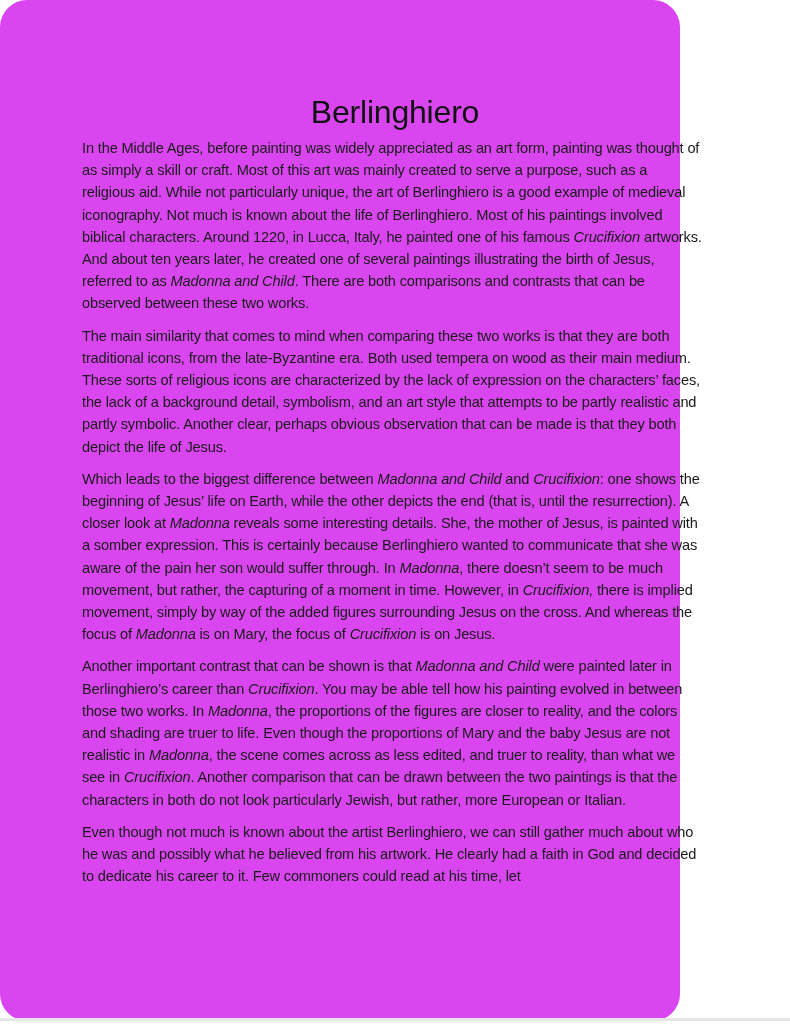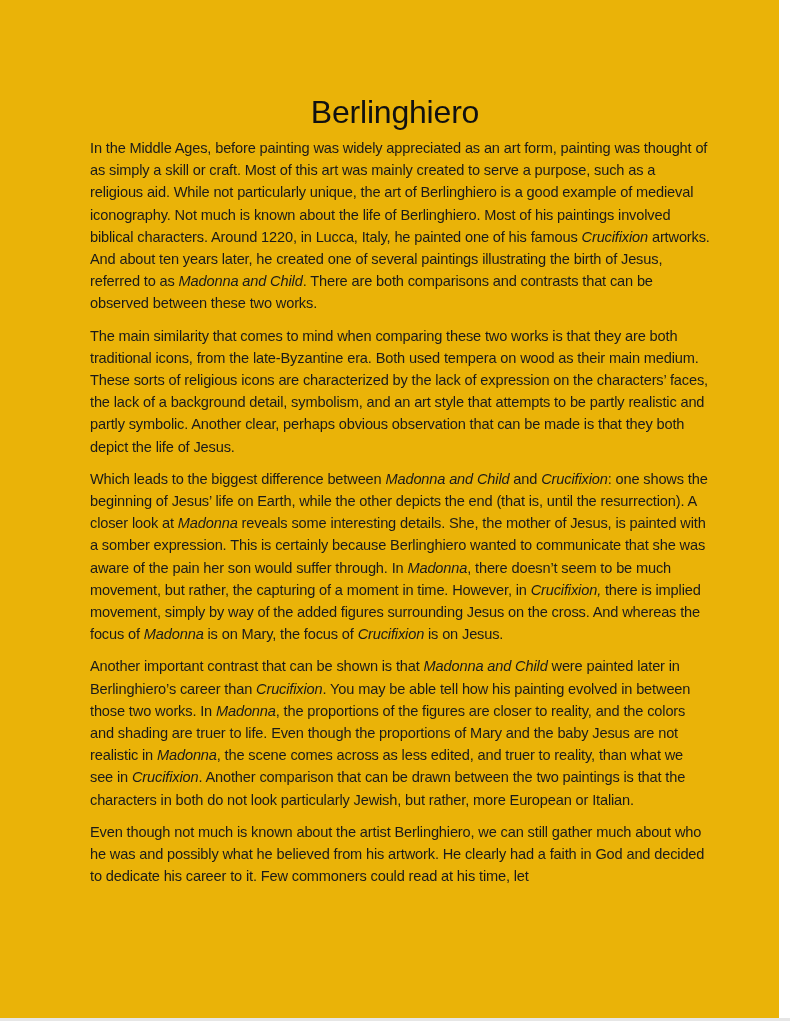--- a/index.html
+++ b/index.html
@@ -18,9 +18,10 @@
     .page {
       position: absolute;
       left: 0; top: 0;
-      width: 779px;
+      width: 680px;
       height: 1021px;
-      background: #eab308;
+      background: #d946ef;
+      border-radius: 27px;
     }
     .page-bottom-edge {
       position: absolute;

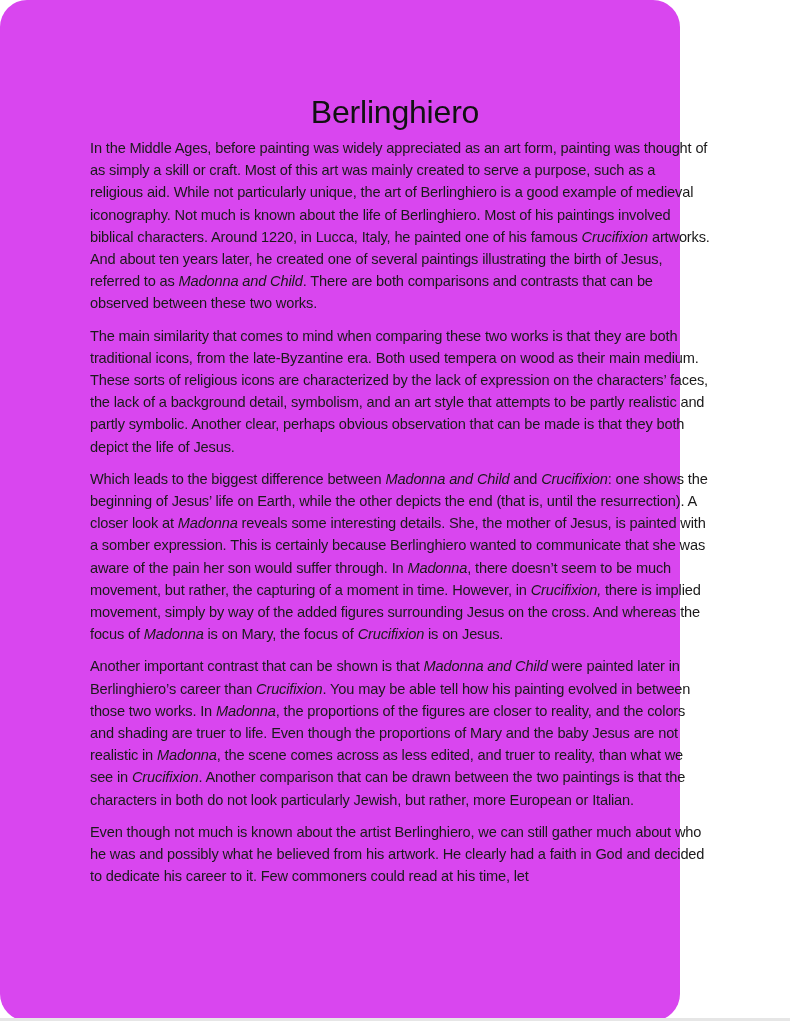--- a/index.html
+++ b/index.html
@@ -45,7 +45,7 @@
     }
     .body-text {
       position: absolute;
-      left: 90px;
+      left: 82px;
       top: 137px;
       width: 620px;
     }

